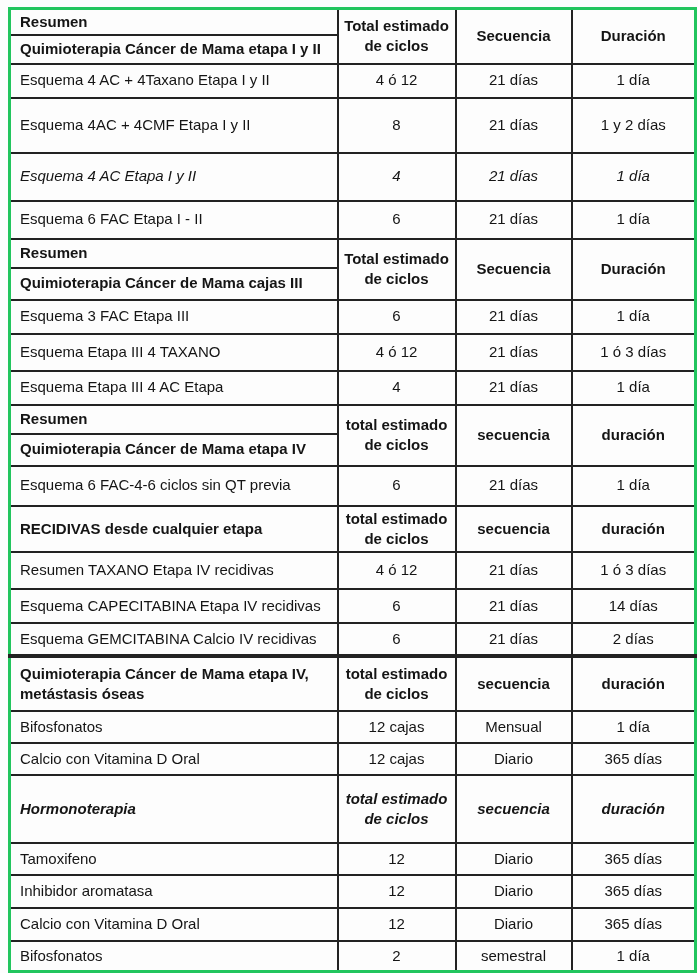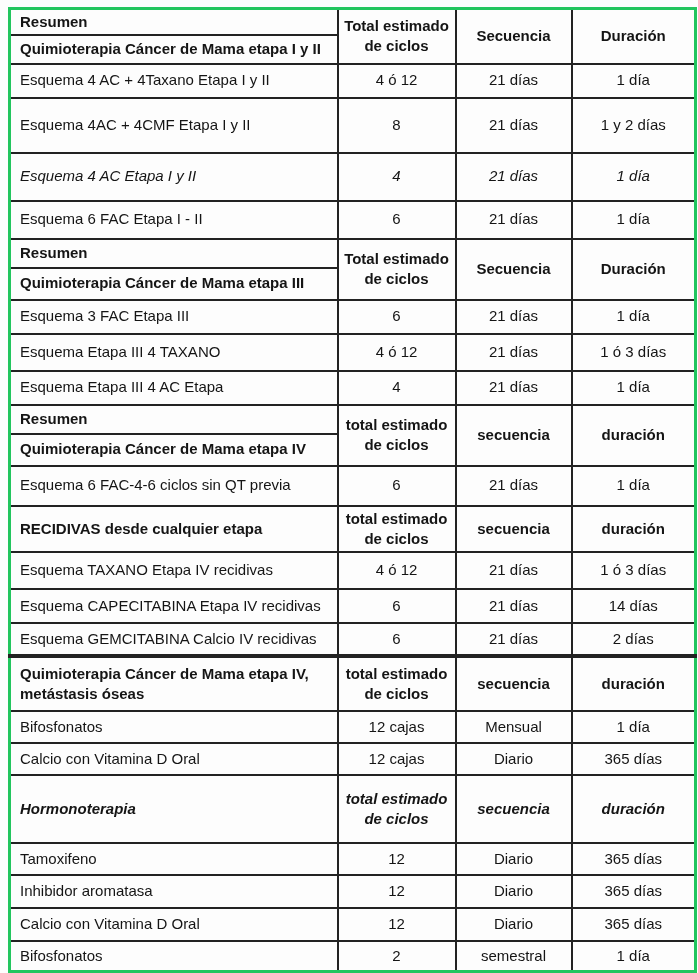--- a/index.html
+++ b/index.html
@@ -126,7 +126,7 @@
           <td class="split-cell">
             <div class="split-wrap" style="height:57px">
               <div class="split-top">Resumen</div>
-              <div class="split-bottom">Quimioterapia Cáncer de Mama etapa III</div>
+              <div class="split-bottom">Quimioterapia Cáncer de Mama cajas III</div>
             </div>
           </td>
           <td class="colhead">Total estimado de ciclos</td>

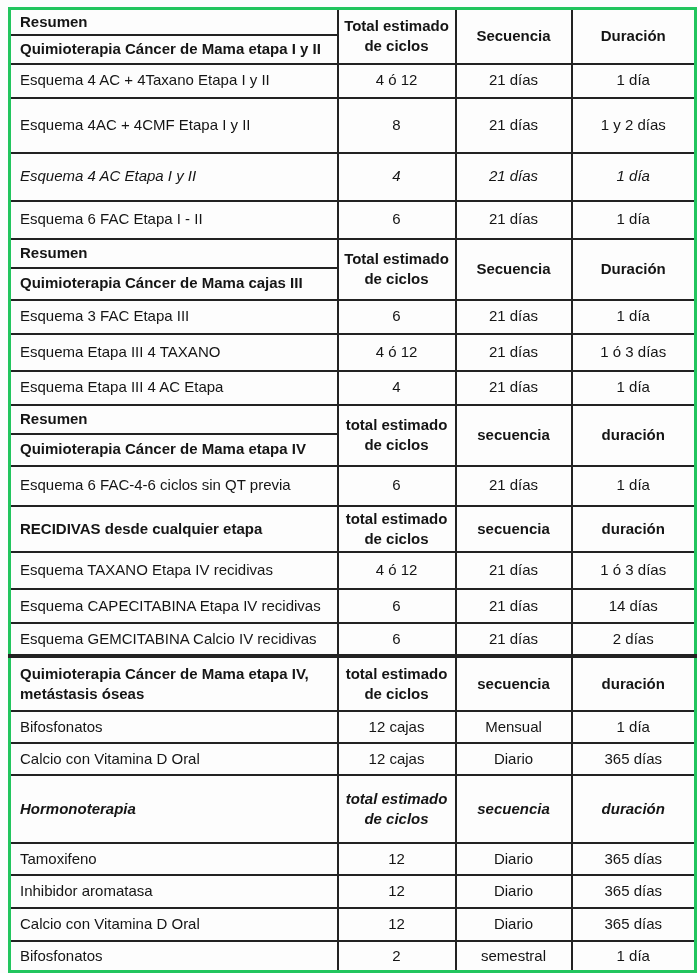--- a/index.html
+++ b/index.html
@@ -175,7 +175,7 @@
           <td class="colhead">duración</td>
         </tr>
         <tr style="height: 37px;">
-          <td class="c-resumen">Esquema TAXANO Etapa IV recidivas</td>
+          <td class="c-resumen">Resumen TAXANO Etapa IV recidivas</td>
           <td class="c-center">4 ó 12</td>
           <td class="c-center">21 días</td>
           <td class="c-center">1 ó 3 días</td>

